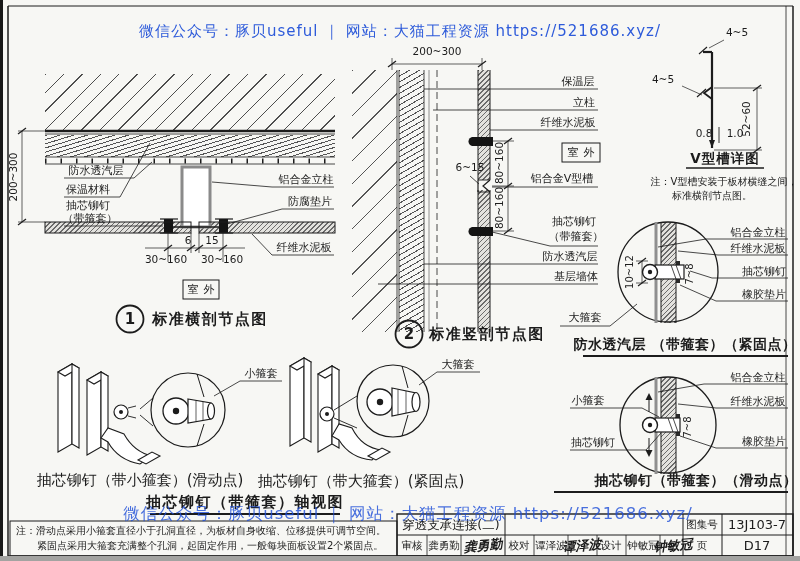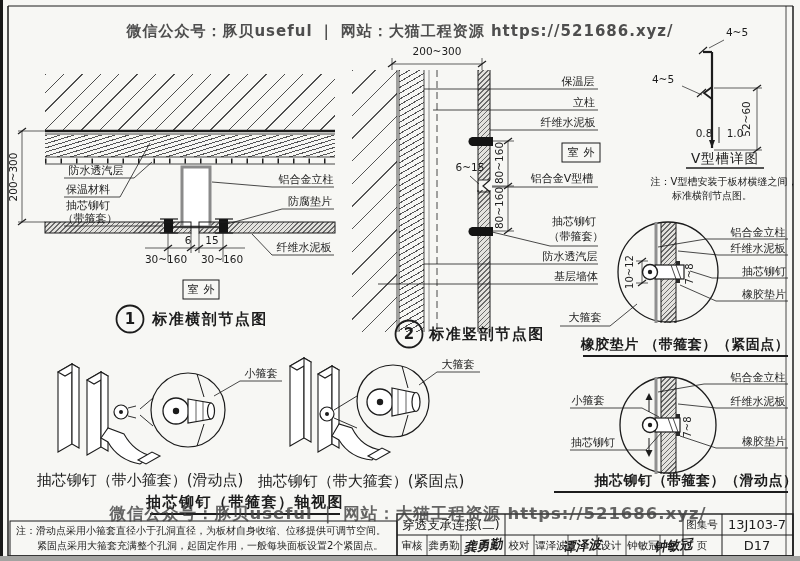--- a/index.html
+++ b/index.html
@@ -21,7 +21,7 @@
   .cap14{font-size:14px;font-weight:bold;letter-spacing:.5px;}
   .cap15{font-size:15px;font-weight:bold;letter-spacing:1.5px;}
   .num{font-size:15px;font-weight:bold;}
-  .wm{position:absolute;color:#404040;font-weight:bold;font-size:15px;letter-spacing:1px;opacity:.92;z-index:50;text-align:center;}
+  .wm{position:absolute;color:#1d4ed8;font-weight:normal;font-size:15px;letter-spacing:1px;opacity:.92;z-index:50;text-align:center;}
   .wm2{font-size:16.5px;opacity:.8;}
   .sig{font-family:"DejaVu Serif","Liberation Serif",serif;font-style:italic;font-weight:bold;
        font-size:13px;transform:translate(-50%,-50%) rotate(-5deg);z-index:5;}

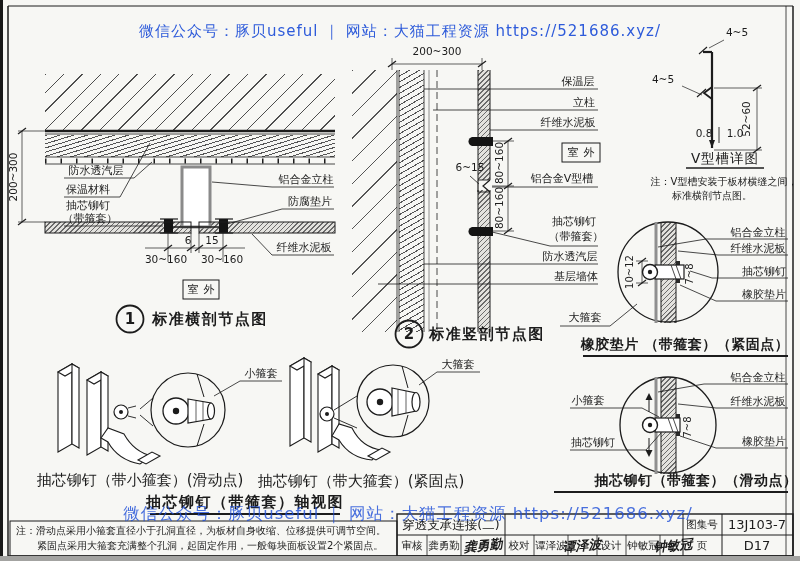--- a/index.html
+++ b/index.html
@@ -17,7 +17,7 @@
   .t{position:absolute;white-space:nowrap;line-height:1.25;}
   .f10{font-size:10px;}.f105{font-size:10.5px;}.f11{font-size:11px;}.f115{font-size:15px;}
   .b{font-weight:normal;}
-  .cap13{font-size:13.5px;font-weight:normal;letter-spacing:1px;}
+  .cap13{font-size:13.5px;font-weight:bold;letter-spacing:1px;}
   .cap14{font-size:14px;font-weight:bold;letter-spacing:.5px;}
   .cap15{font-size:15px;font-weight:bold;letter-spacing:1.5px;}
   .num{font-size:15px;font-weight:bold;}

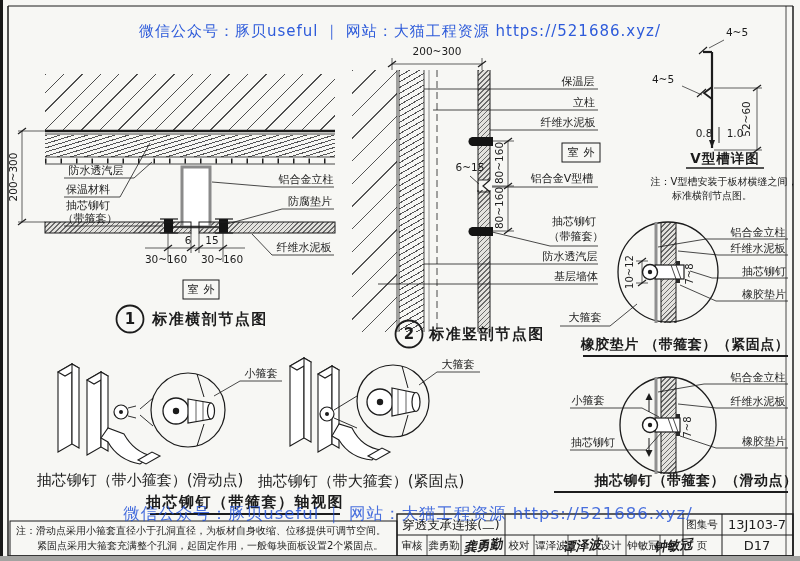--- a/index.html
+++ b/index.html
@@ -326,7 +326,7 @@
   <span class="vc f10" style="left:630px;top:272px;">10~12</span>
   <span class="vc f10" style="left:690px;top:274px;">7~8</span>
   <span class="c f11" style="left:585px;top:318px;">大箍套</span>
-  <span class="c cap14" style="left:685px;top:345px;">橡胶垫片 （带箍套）（紧固点）</span>
+  <span class="c cap14" style="left:685px;top:345px;">防水透汽层 （带箍套）（紧固点）</span>
 
   <span class="c f11" style="left:758px;top:378px;">铝合金立柱</span>
   <span class="c f11" style="left:758px;top:402px;">纤维水泥板</span>

